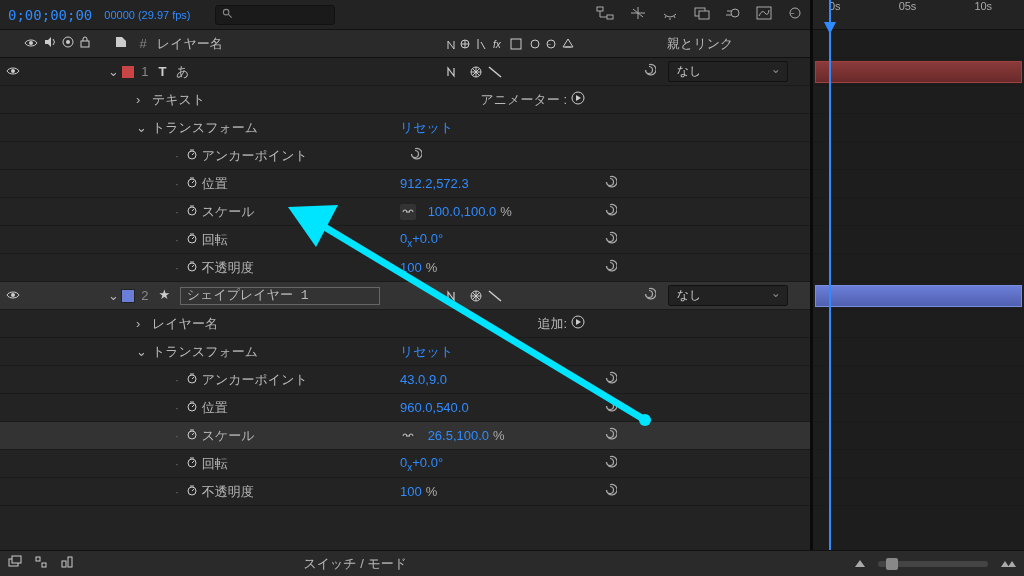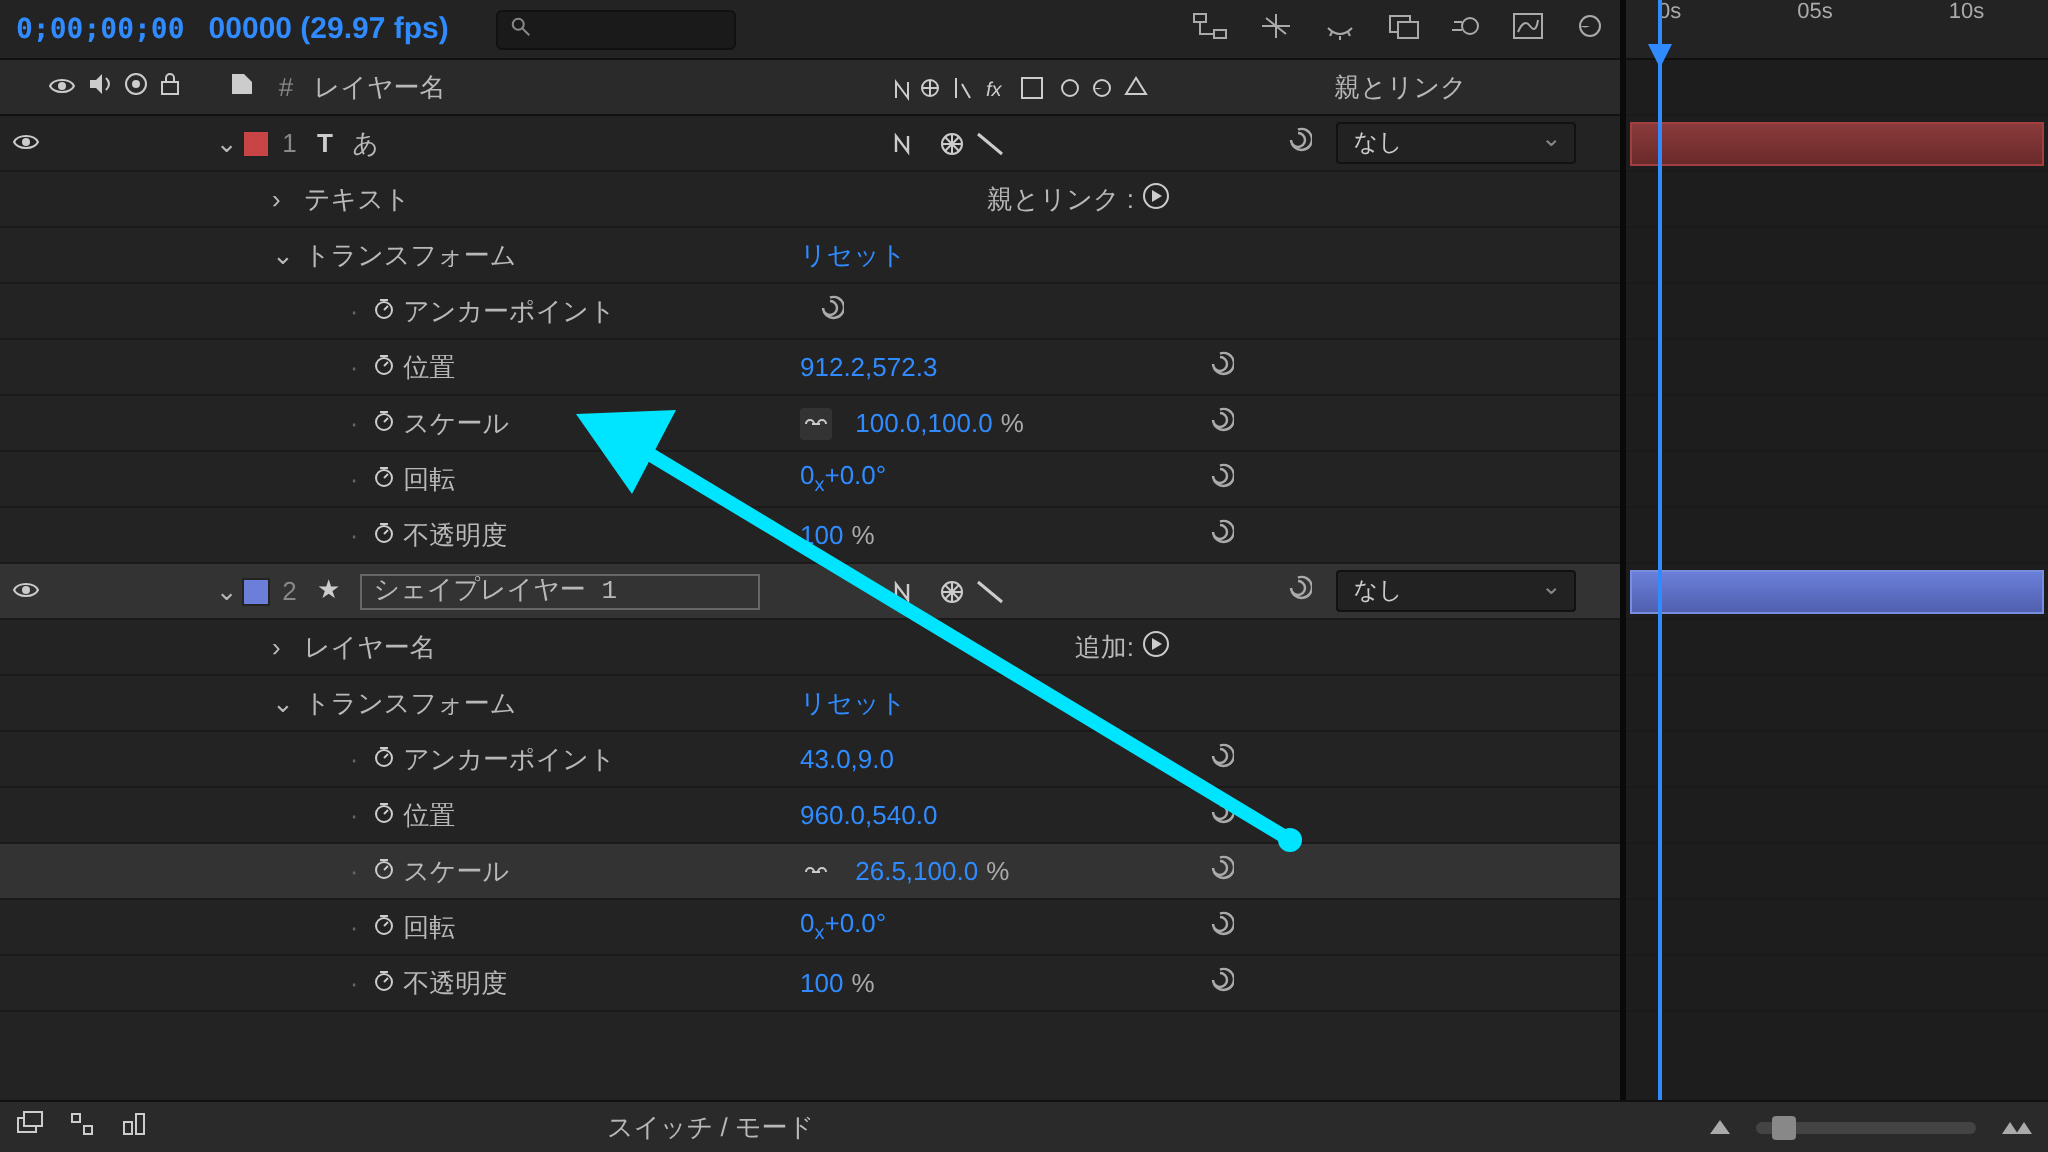--- a/index.html
+++ b/index.html
@@ -4,7 +4,7 @@
 <style>
   * { margin: 0; padding: 0; box-sizing: border-box; font-family: "Hiragino Kaku Gothic Pro", "Meiryo", sans-serif; }
   body { background: #232323; color: #b8b8b8; font-size: 13px; width: 1024px; height: 576px; overflow: hidden; position: relative; }
-  .top-bar { height: 30px; display: flex; align-items: center; padding: 0 8px; border-bottom: 1px solid #111; font-weight: bold; }
+  .top-bar { height: 30px; display: flex; align-items: center; padding: 0 8px; border-bottom: 1px solid #111; }
   .timecode { color: #2f8bff; font-family: monospace; font-size: 14px; margin-right: 12px; }
   .fps { color: #2f8bff; font-size: 15px; margin-right: 24px; }
   .search { background: #1a1a1a; border: 1px solid #111; border-radius: 3px; padding: 2px 6px; color: #888; width: 120px; font-size: 12px; }

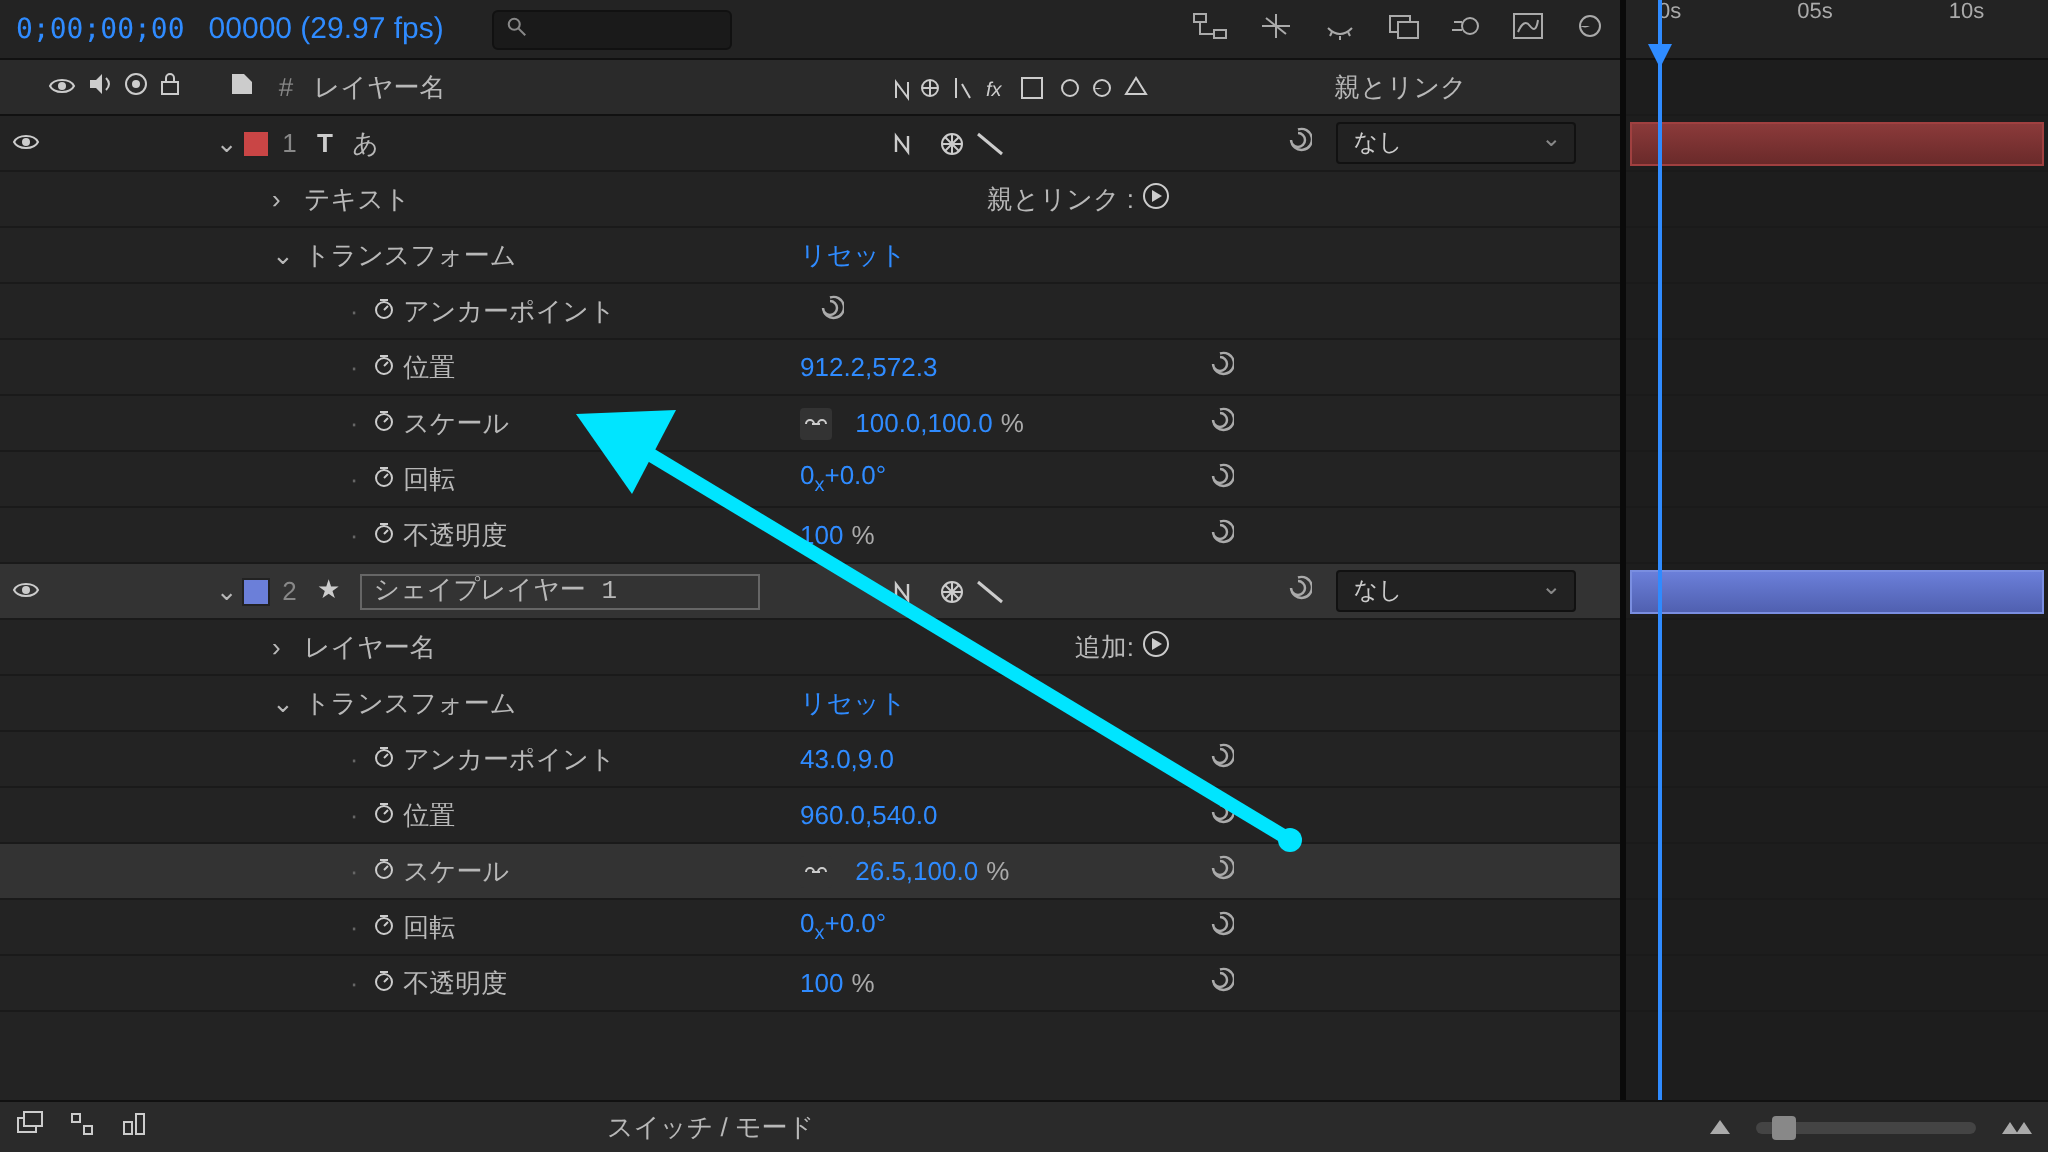--- a/index.html
+++ b/index.html
@@ -6,7 +6,7 @@
   body { background: #232323; color: #b8b8b8; font-size: 13px; width: 1024px; height: 576px; overflow: hidden; position: relative; }
   .top-bar { height: 30px; display: flex; align-items: center; padding: 0 8px; border-bottom: 1px solid #111; }
   .timecode { color: #2f8bff; font-family: monospace; font-size: 14px; margin-right: 12px; }
-  .fps { color: #2f8bff; font-size: 15px; margin-right: 24px; }
+  .fps { color: #2f8bff; font-size: 11px; margin-right: 24px; }
   .search { background: #1a1a1a; border: 1px solid #111; border-radius: 3px; padding: 2px 6px; color: #888; width: 120px; font-size: 12px; }
   .top-icons { margin-left: auto; display: flex; gap: 16px; color: #b8b8b8; }
   .top-icons span { cursor: pointer; }

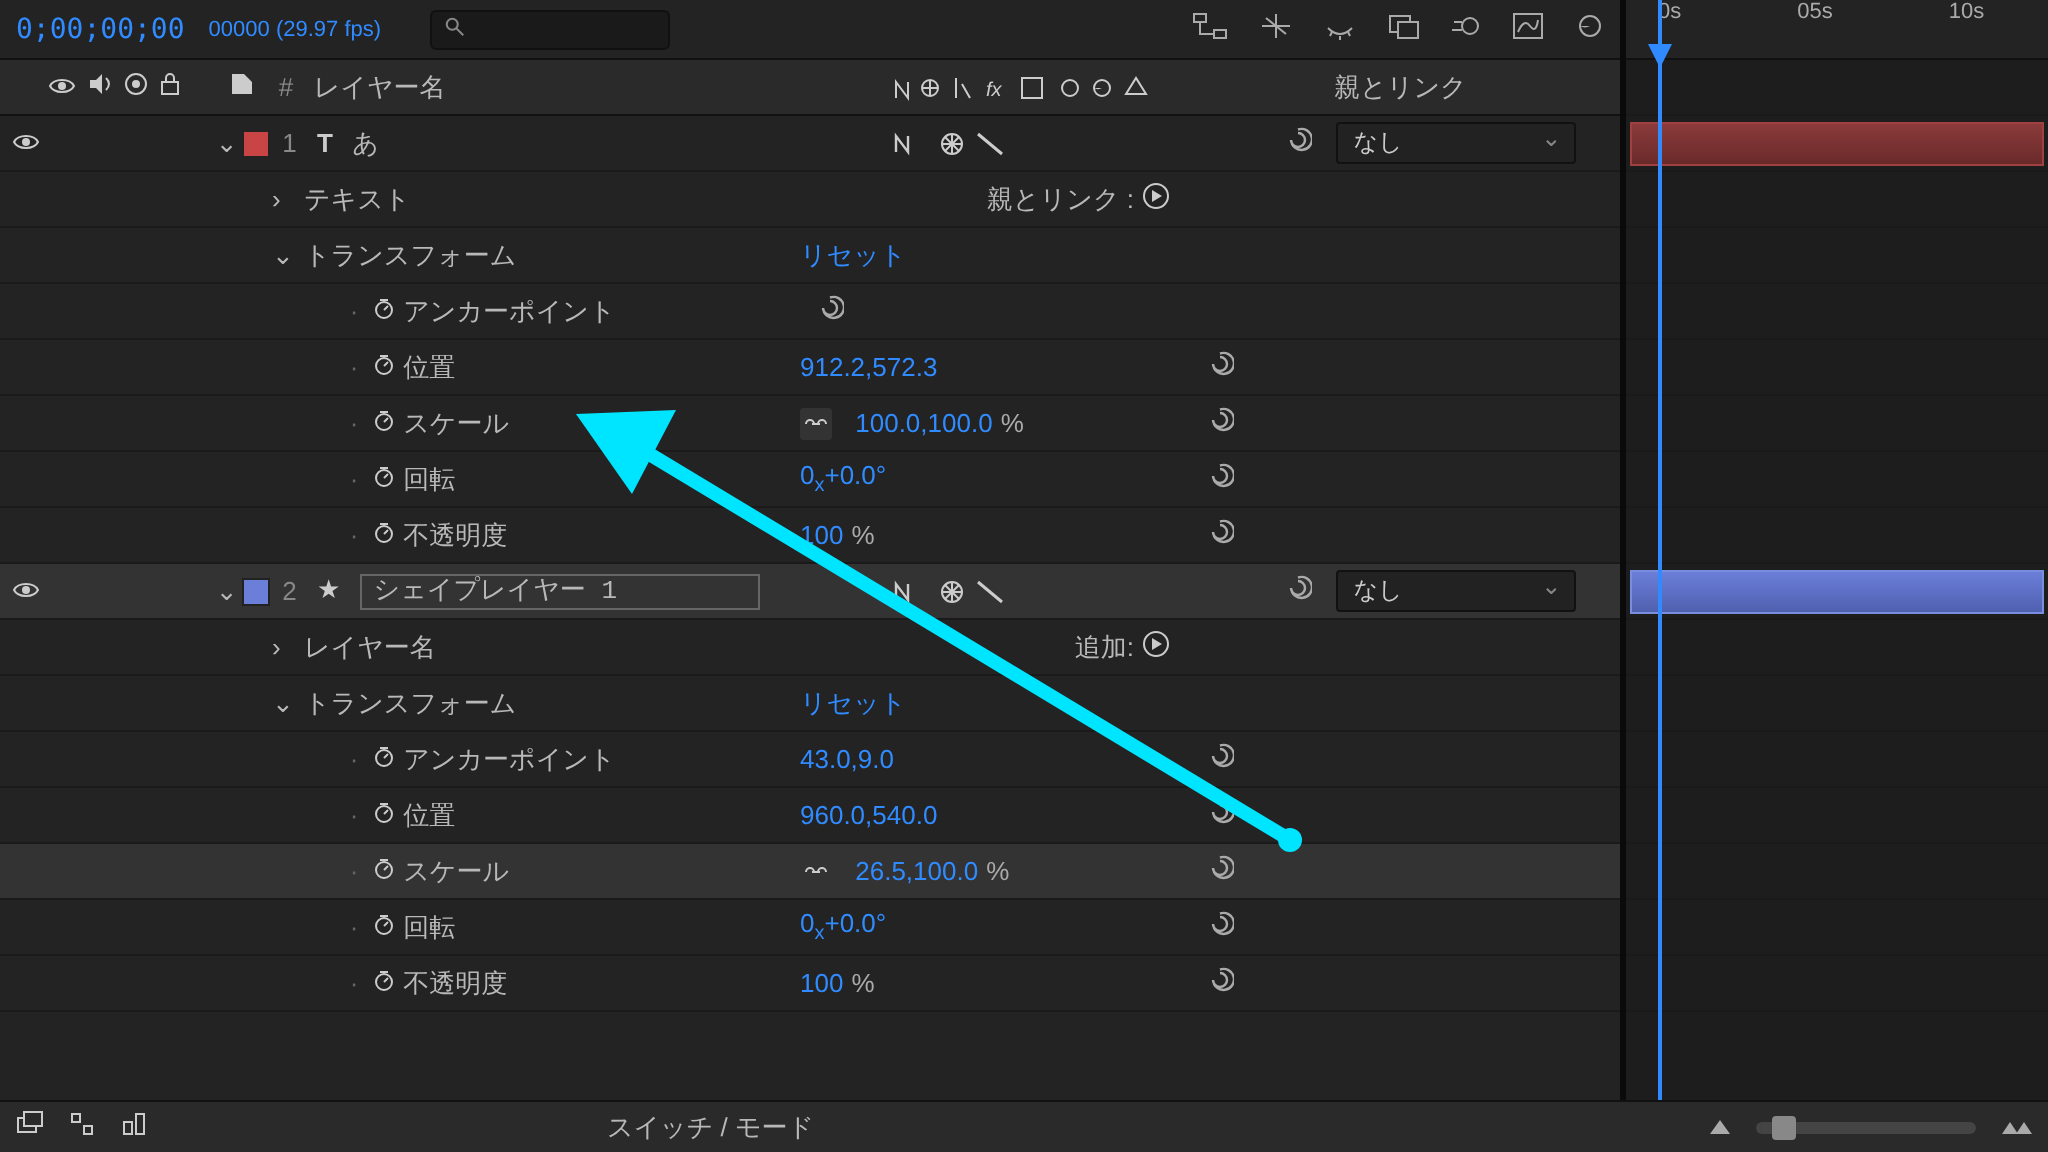--- a/index.html
+++ b/index.html
@@ -239,7 +239,7 @@
   <div style="width:110px"></div>
   <span class="col-name indent1"><span class="collapse tri-right"></span><span>テキスト</span></span>
   <div class="col-value" style="justify-content:flex-end;padding-right:10px">
-    <span>親とリンク :</span>
+    <span>アニメーター :</span>
     <span><svg width="14" height="14">
             <circle cx="7" cy="7" r="6" stroke="#ccc" fill="none"></circle>
             <path d="M5 4 L10 7 L5 10 Z" fill="#ccc"></path>

